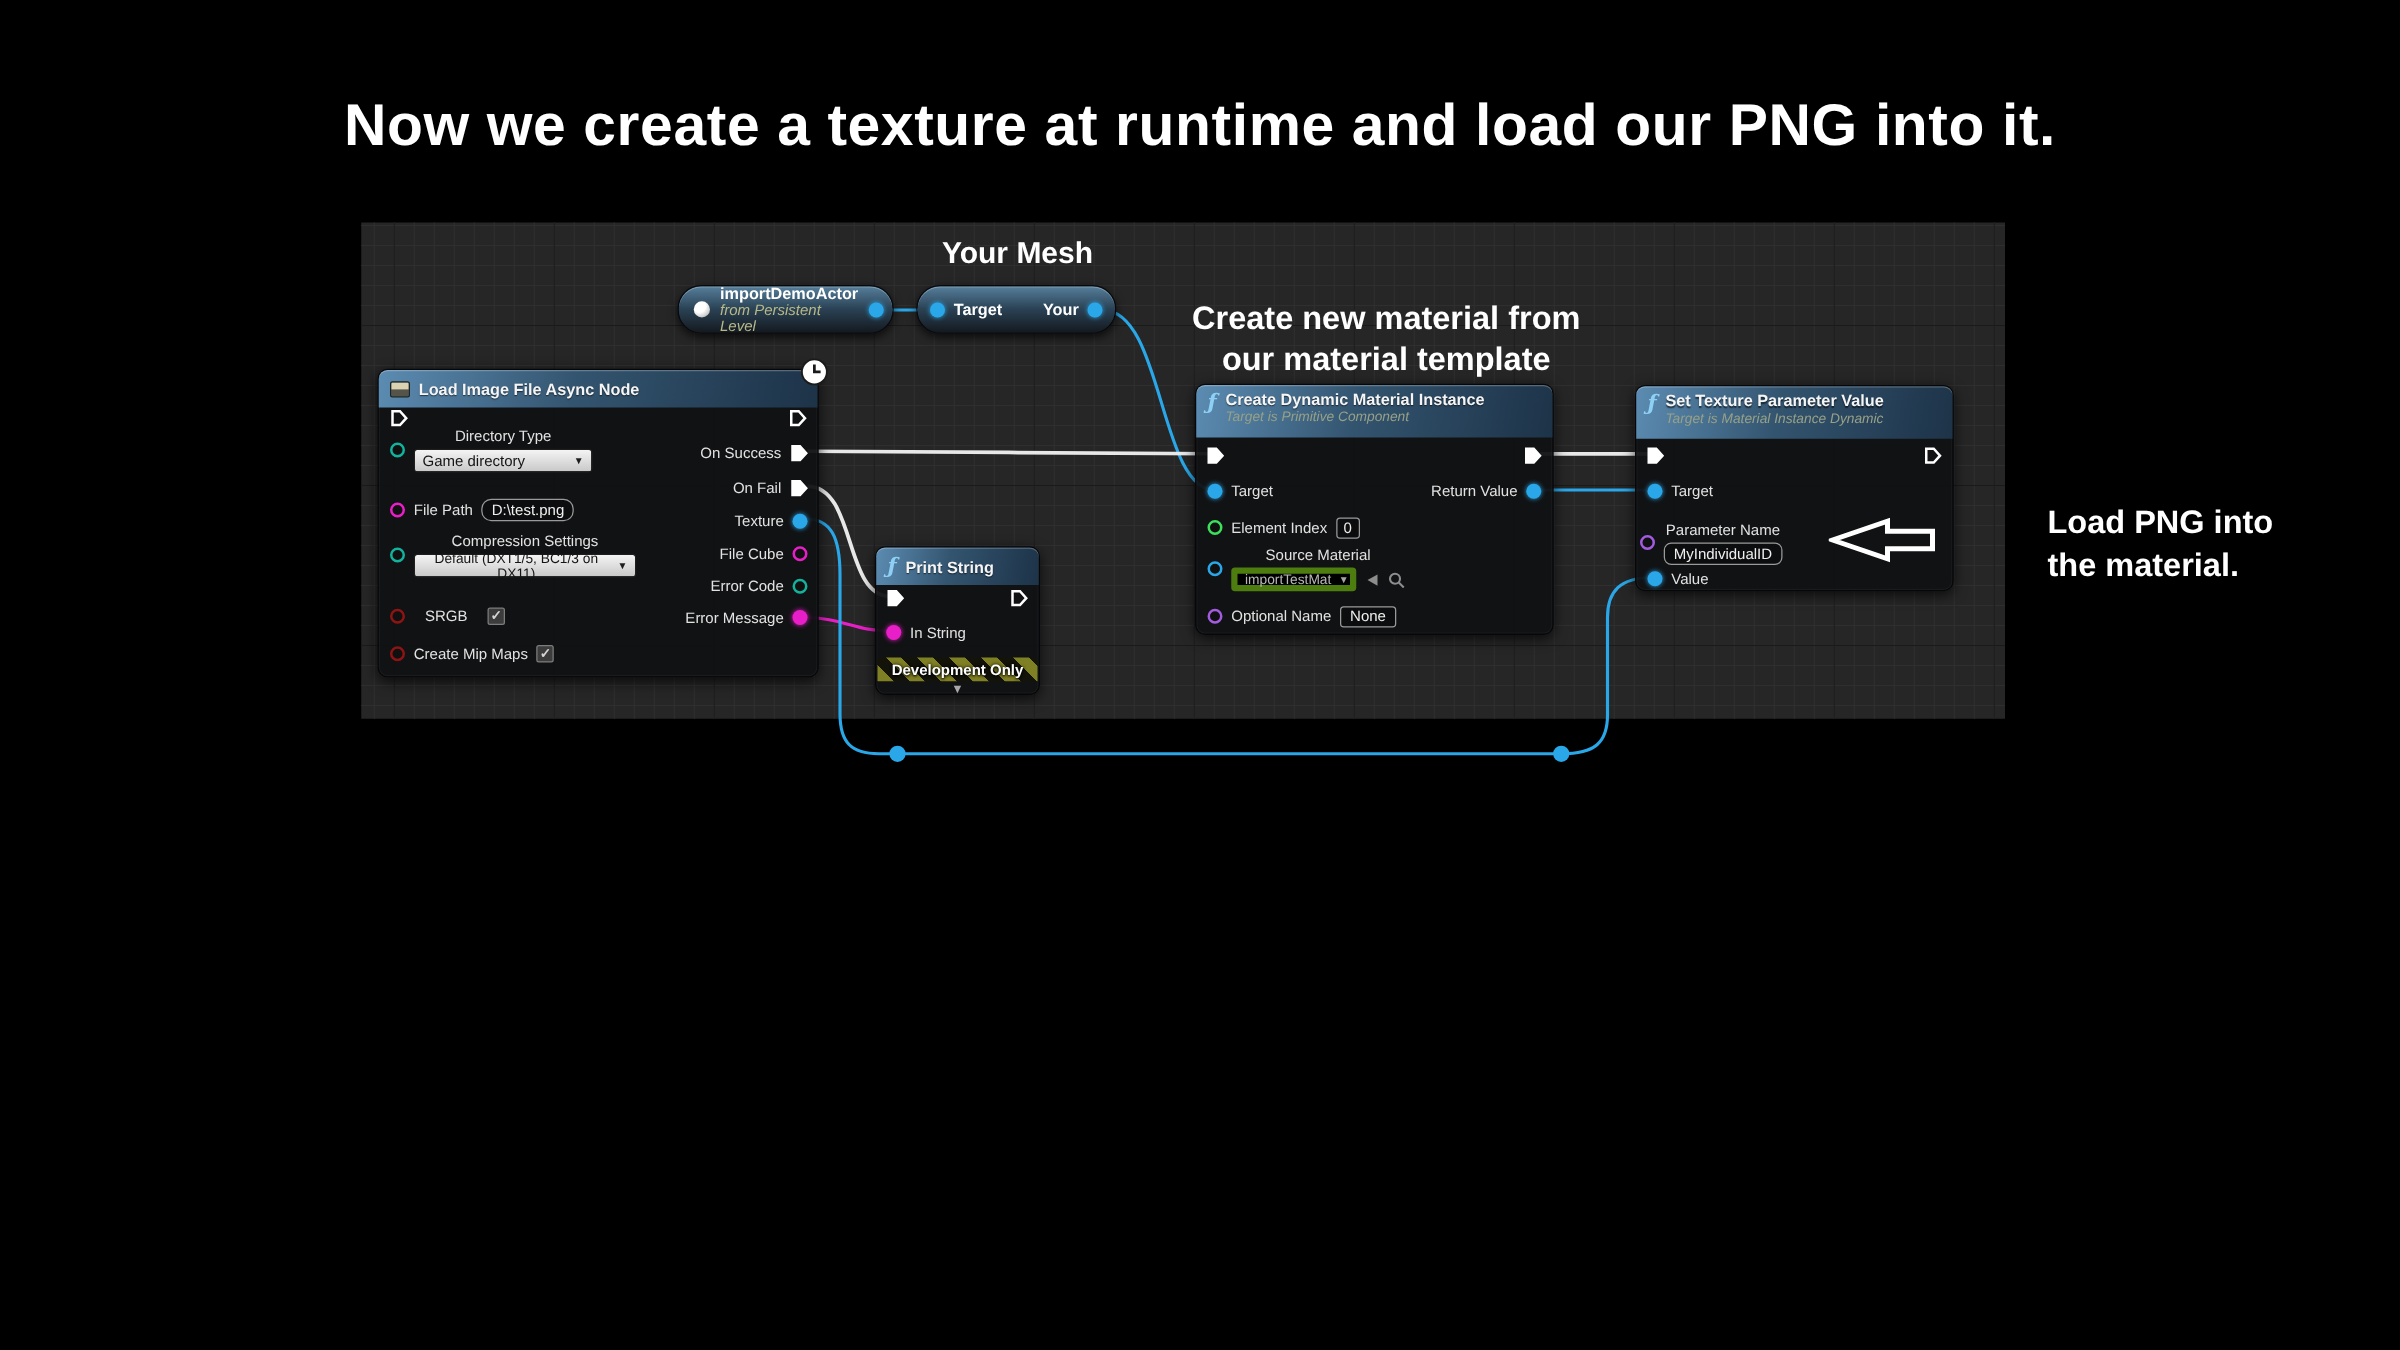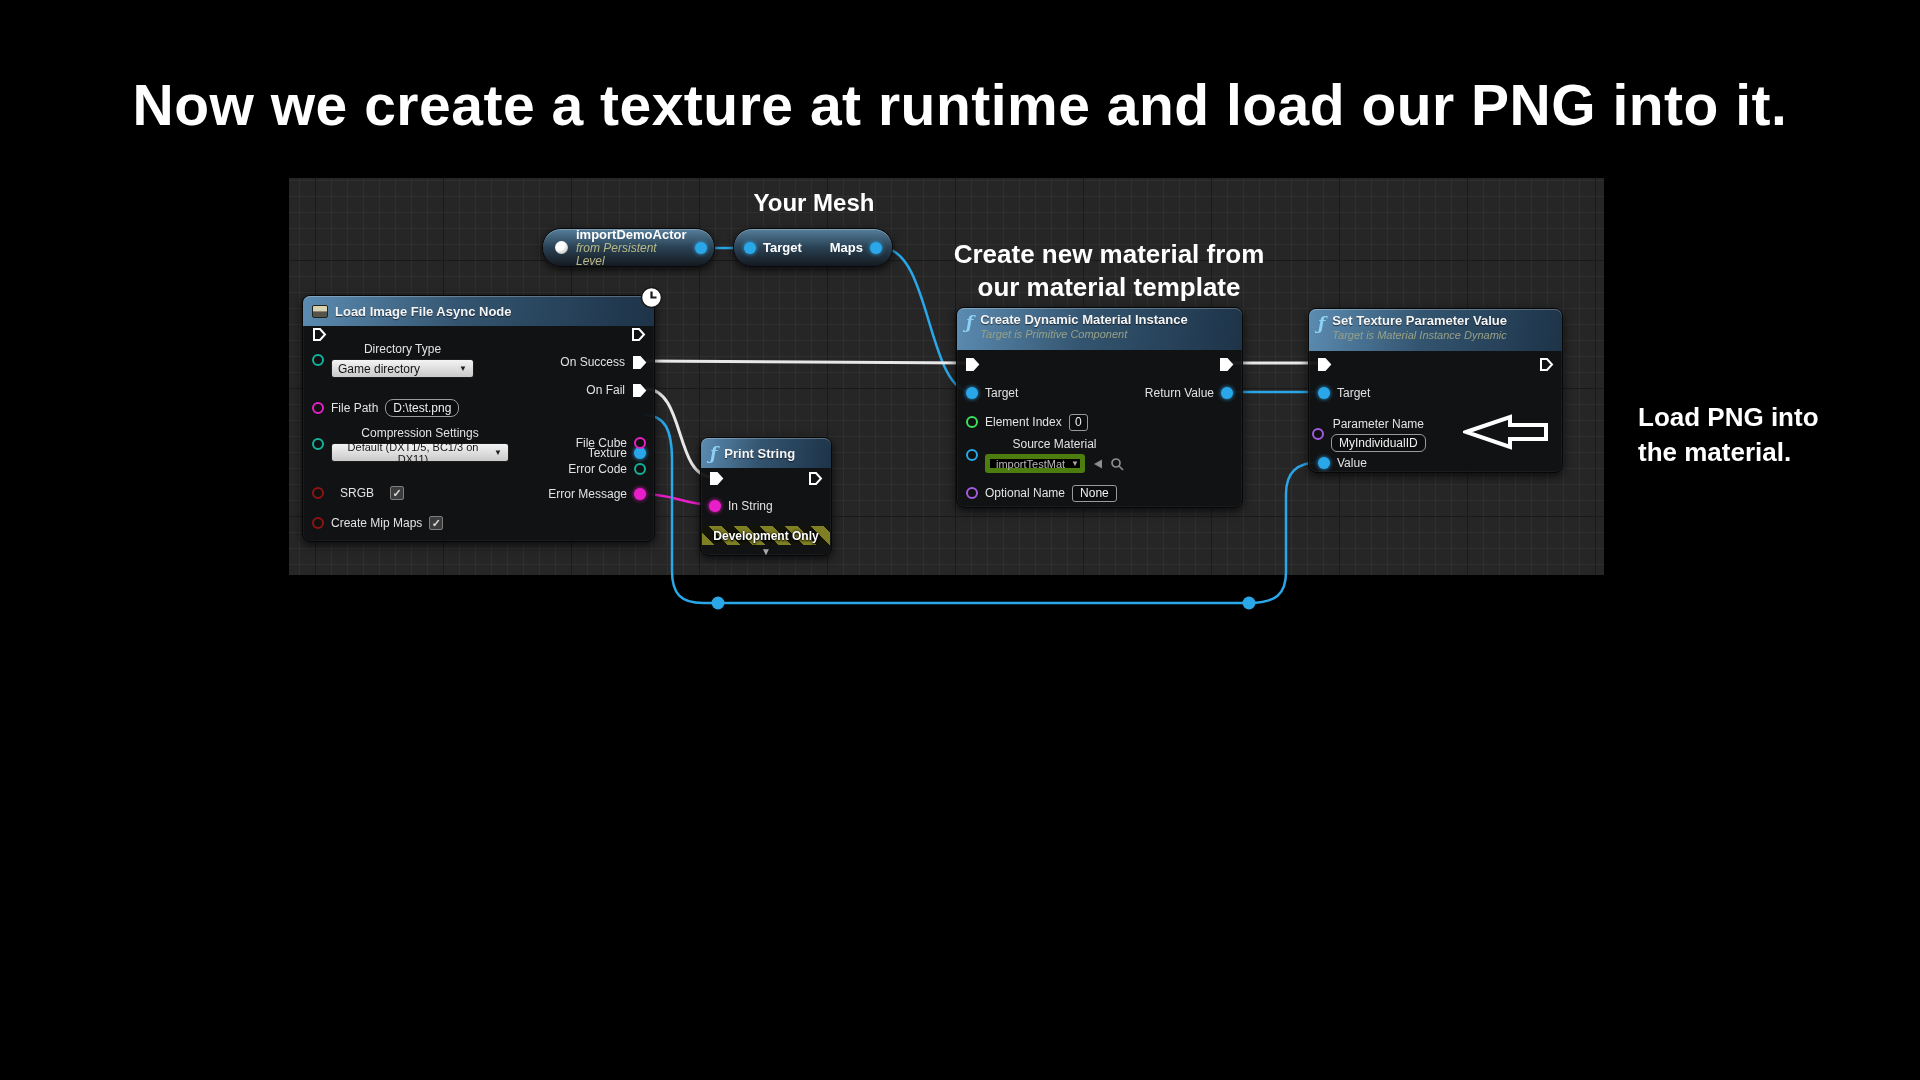--- a/index.html
+++ b/index.html
@@ -8,7 +8,7 @@
   .page { position:relative; width:1920px; height:1080px; background:#000; }
 
   .main-title { position:absolute; top:72px; left:0; width:1920px; text-align:center;
-    color:#fff; font-size:57px; font-weight:bold; letter-spacing:0.5px; }
+    color:#fff; font-size:47px; font-weight:bold; letter-spacing:0.5px; }
 
   
   .graph { position:absolute; left:289px; top:178px; width:1315px; height:397px;

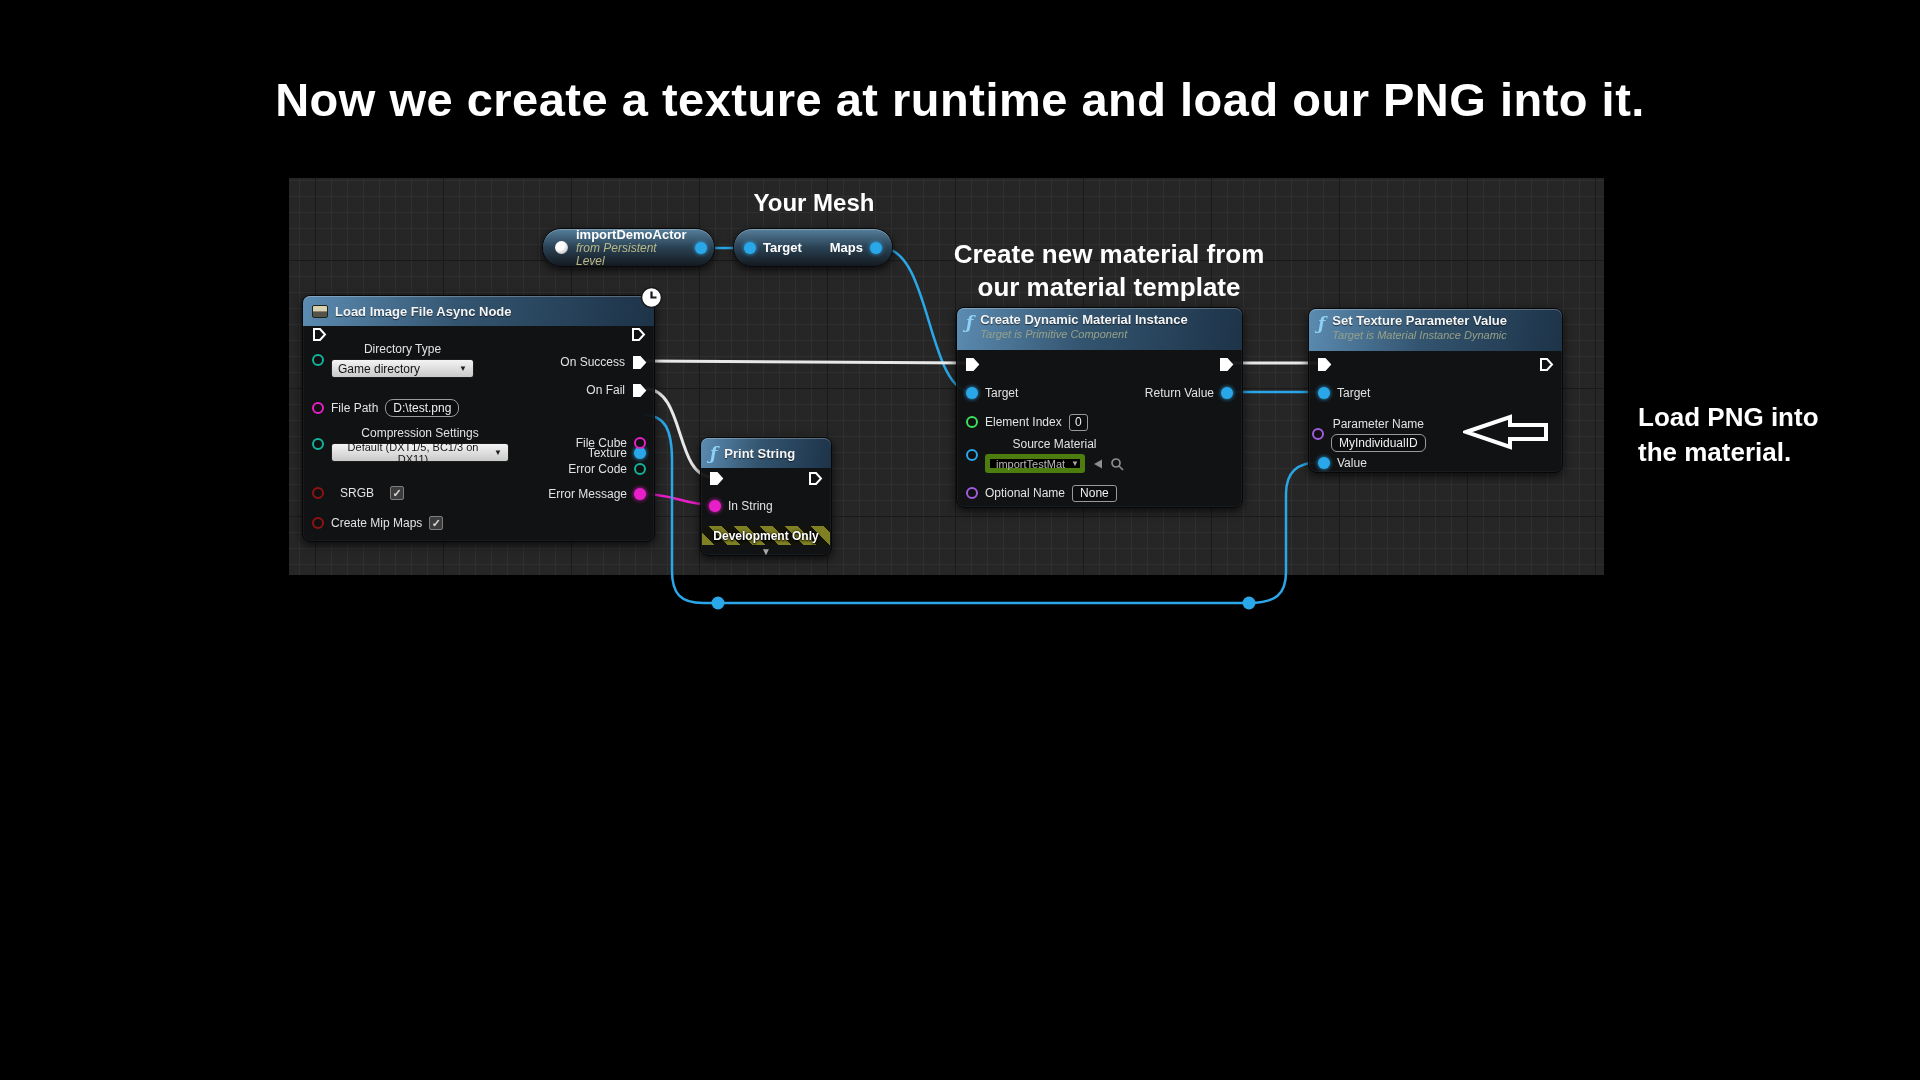--- a/index.html
+++ b/index.html
@@ -130,7 +130,7 @@
     <div class="pill" style="left:444px; top:50px; width:160px; padding:0 10px; gap:7px;">
       <span class="pin filled" style="--c:#2aa7e8;"></span>
       <span class="ptitle">Target</span>
-      <span class="ptitle" style="margin-left:auto;">Maps</span>
+      <span class="ptitle" style="margin-left:auto;">Your</span>
       <span class="pin filled" style="--c:#2aa7e8;"></span>
     </div>
 

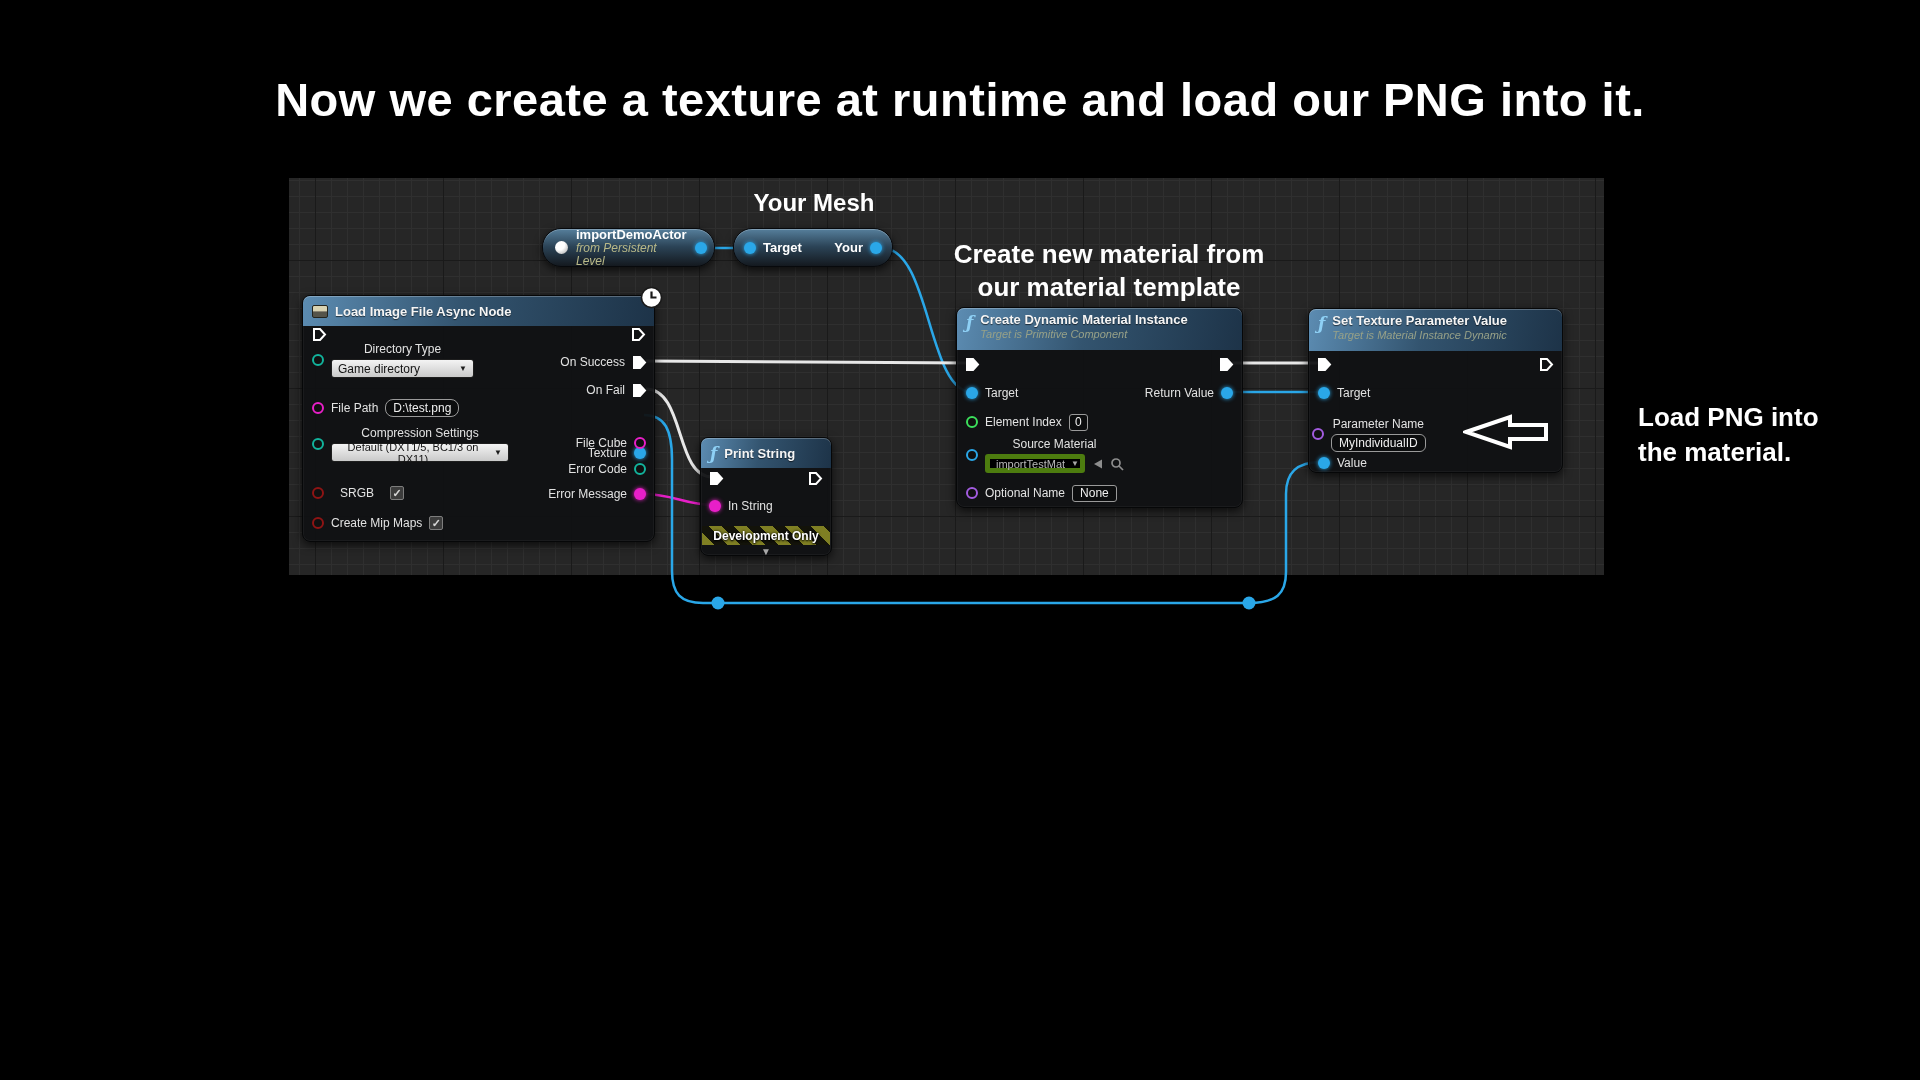--- a/index.html
+++ b/index.html
@@ -209,7 +209,7 @@
             <path d="M2 2 H8 L13 7.5 L8 13 H2 Z" fill="#fff" stroke="#fff" stroke-width="2"></path>
           </svg>
       </div>
-      <div class="row right" style="right:8px; top:111px;margin-top:36px;">
+      <div class="row right" style="right:8px; top:111px;">
         <span class="plabel">Texture</span>
         <span class="pin filled" style="--c:#2aa7e8;"></span>
       </div>

